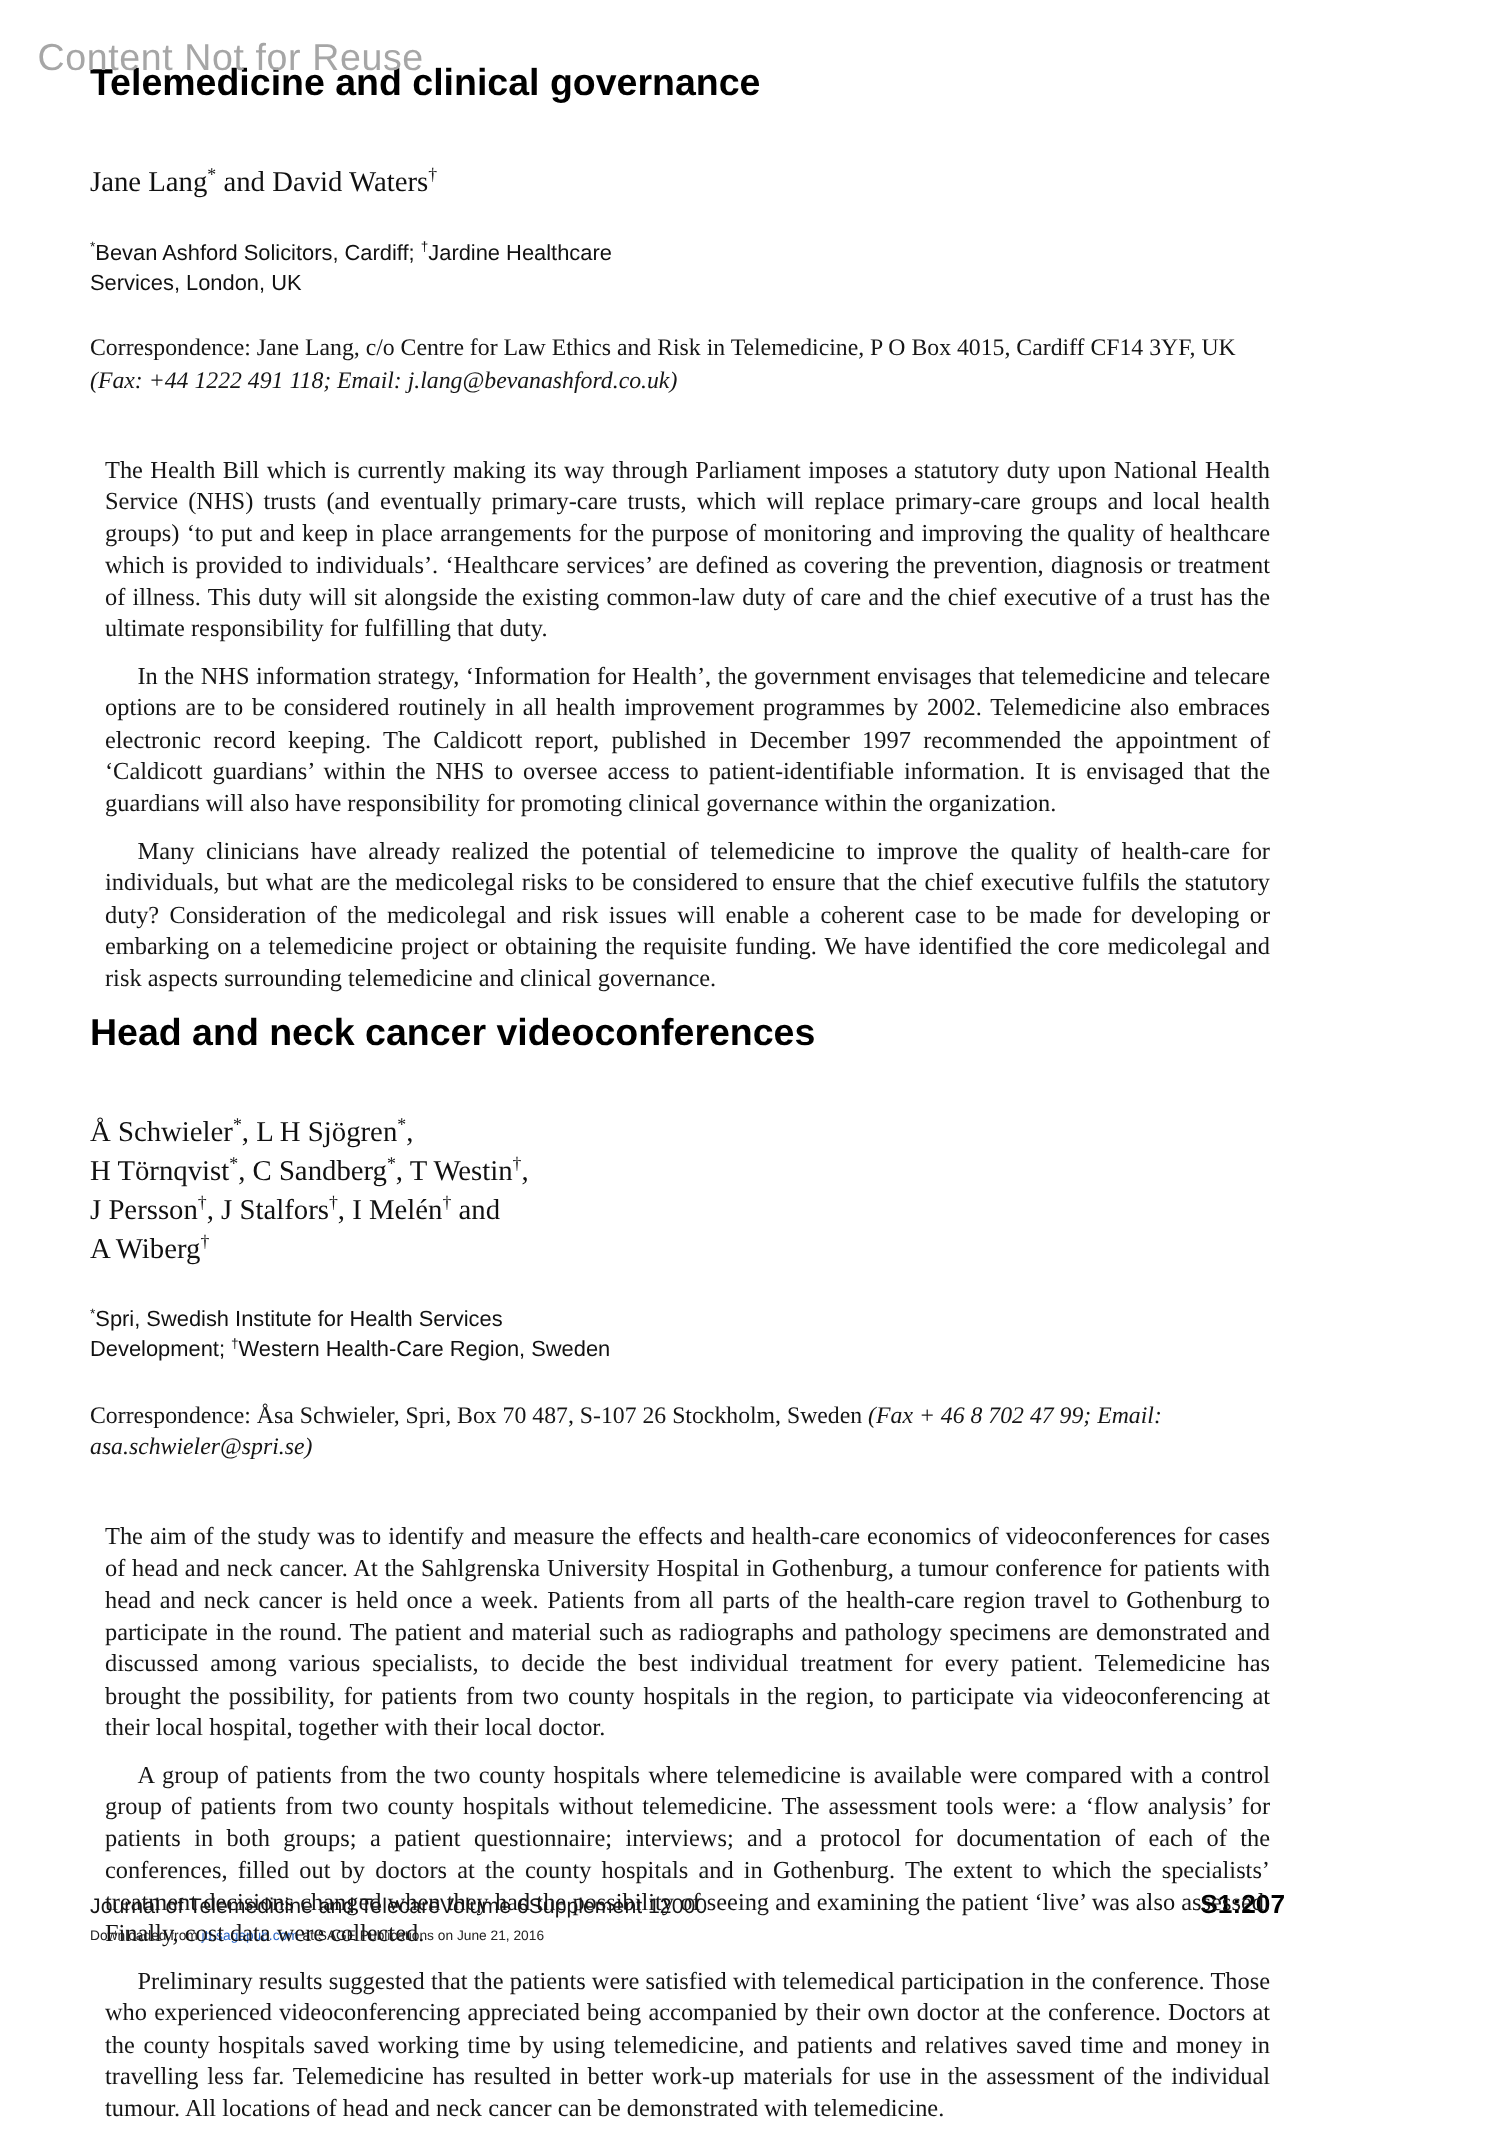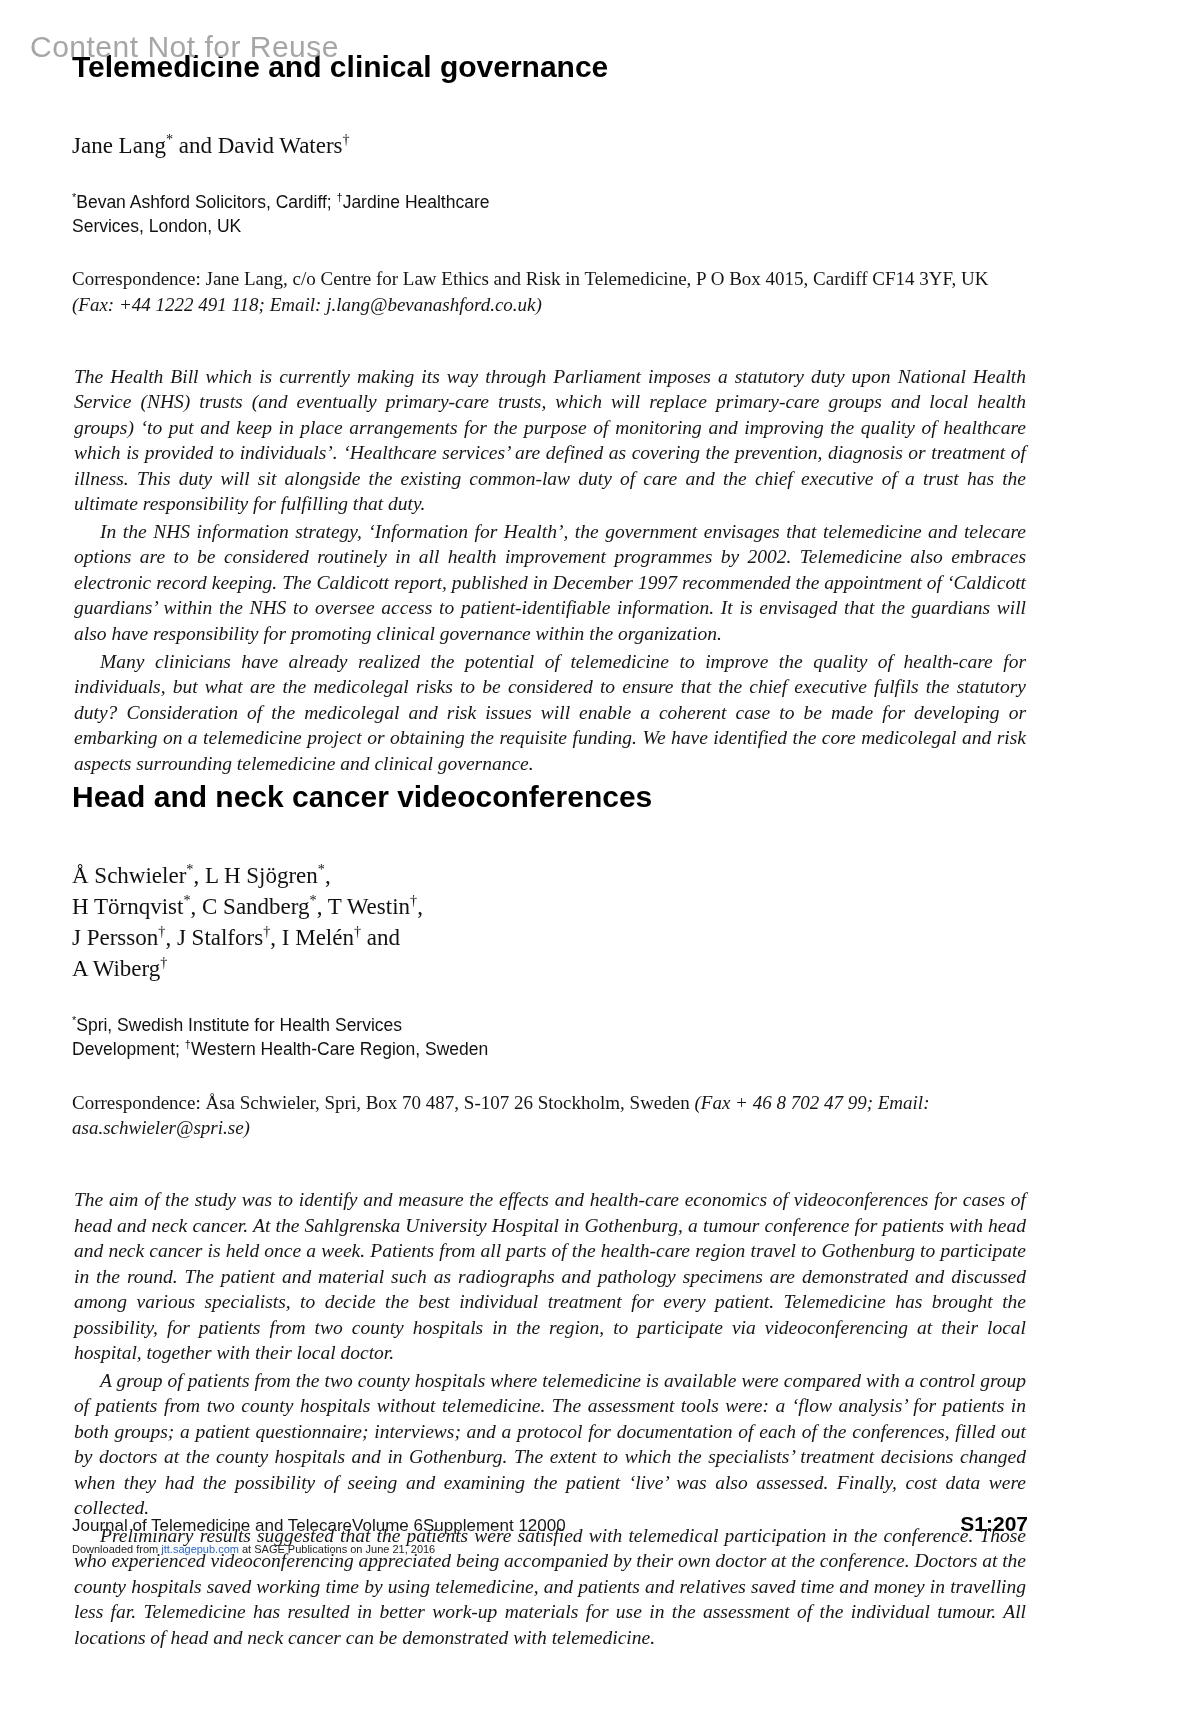--- a/index.html
+++ b/index.html
@@ -72,7 +72,7 @@
     text-align: justify;
     color: #161616;
   }
-  .abstract p { margin: 2px; font-style: italic; }
+  .abstract p { margin: 12px; }
   .abstract p + p { text-indent: 26px; }
   .footer {
     position: absolute;

